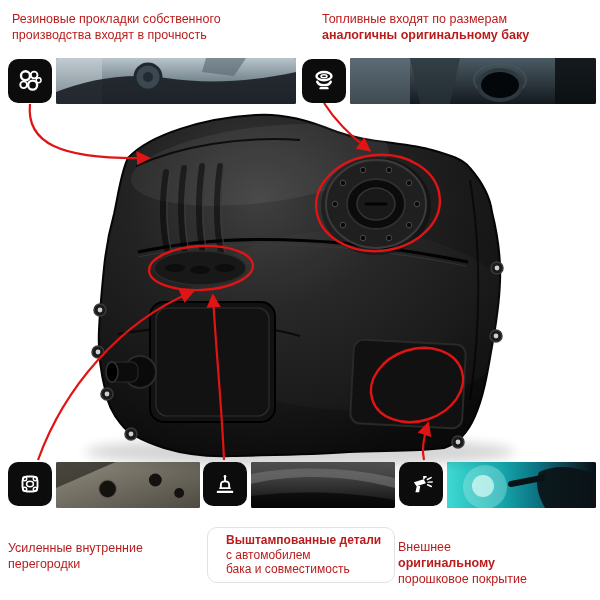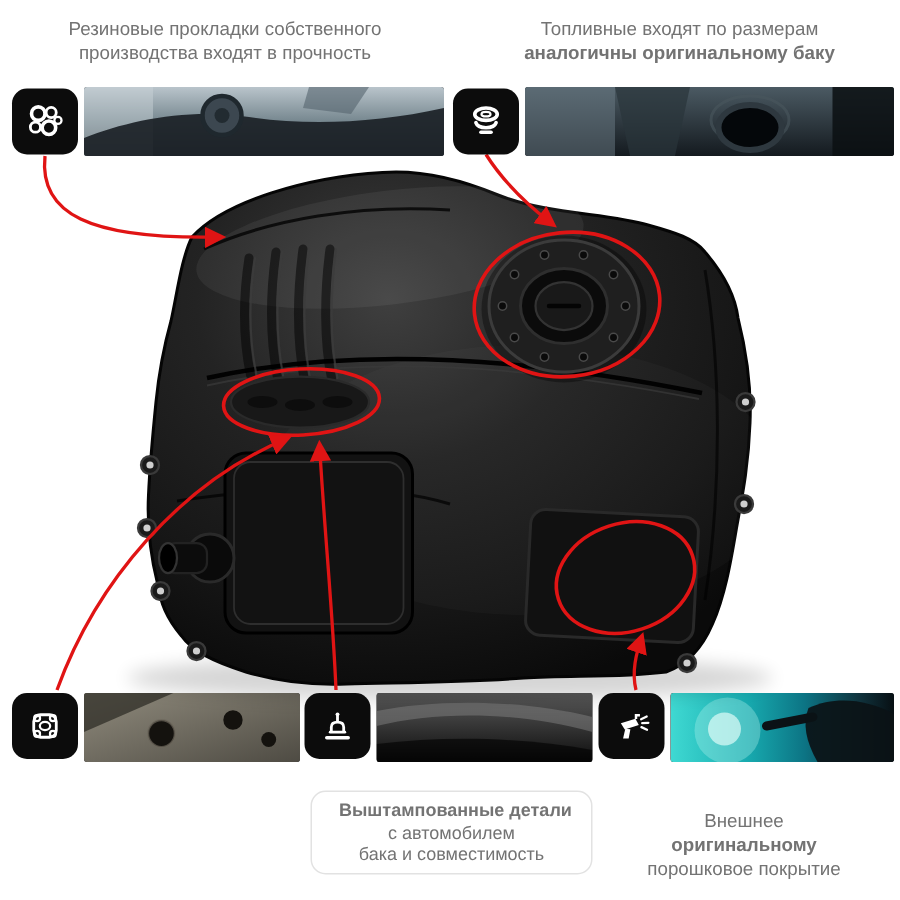--- a/index.html
+++ b/index.html
@@ -6,7 +6,7 @@
   *{margin:0;padding:0;box-sizing:border-box}
   html,body{width:600px;height:600px;background:#fff;font-family:"Liberation Sans",sans-serif;color:#1a1a1a}
   .canvas{position:relative;width:600px;height:600px;background:#fff;overflow:hidden}
-  .txt{position:absolute;text-align:center;font-size:12.5px;line-height:16px;color:#737373;z-index:5}
+  .txt{position:absolute;font-size:12.5px;line-height:16px;color:#b91c1c;z-index:5}
   .txt .b{font-weight:bold}
   .txt div{white-space:nowrap}
   .center-box{border:1px solid #e2e2e2;border-radius:10px;padding:5px 18px;font-size:12px;line-height:14.5px}

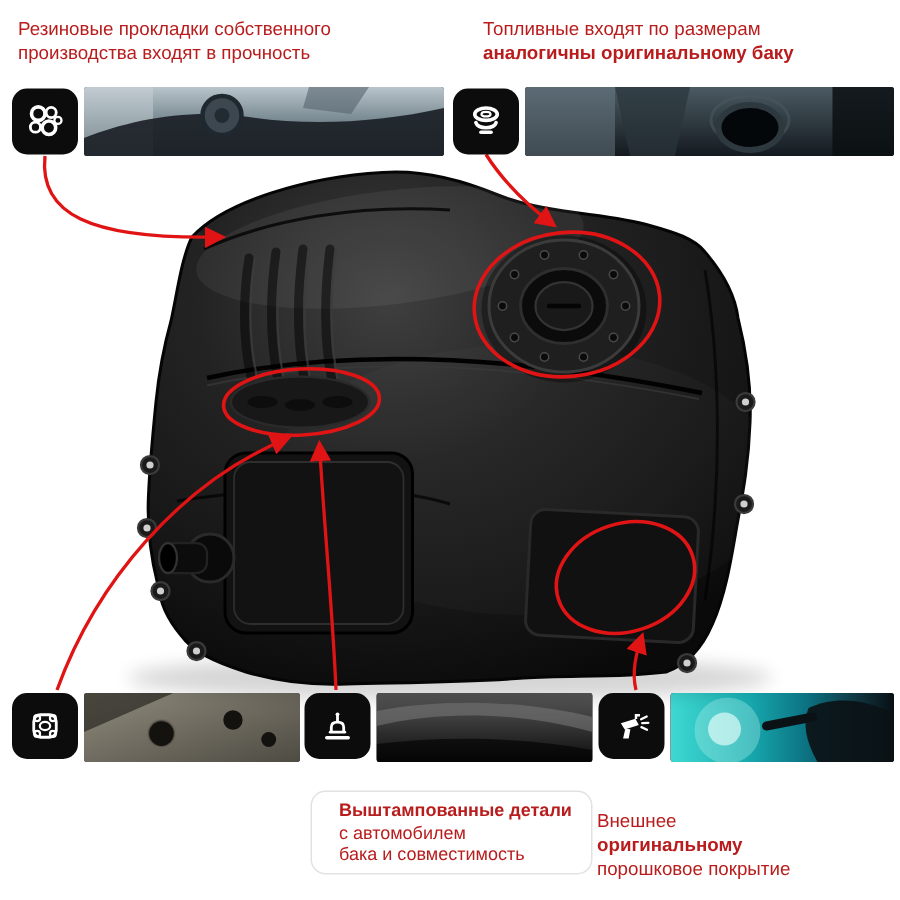--- a/index.html
+++ b/index.html
@@ -285,6 +285,10 @@
     </svg>
   </div>
 
+  <div class="txt" style="left:8px;top:540px;width:195px">
+    <div>Усиленные внутренние</div>
+    <div>перегородки</div>
+  </div>
   <div class="txt center-box" style="left:207px;top:527px;width:188px">
     <div class="b">Выштампованные детали</div>
     <div>с автомобилем</div>

